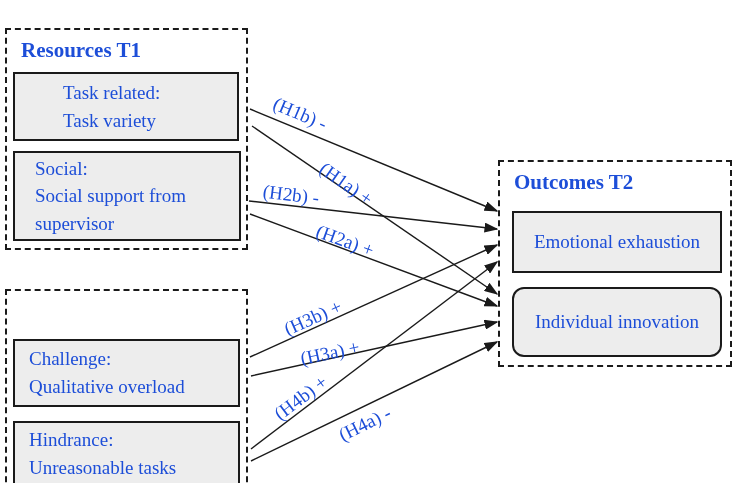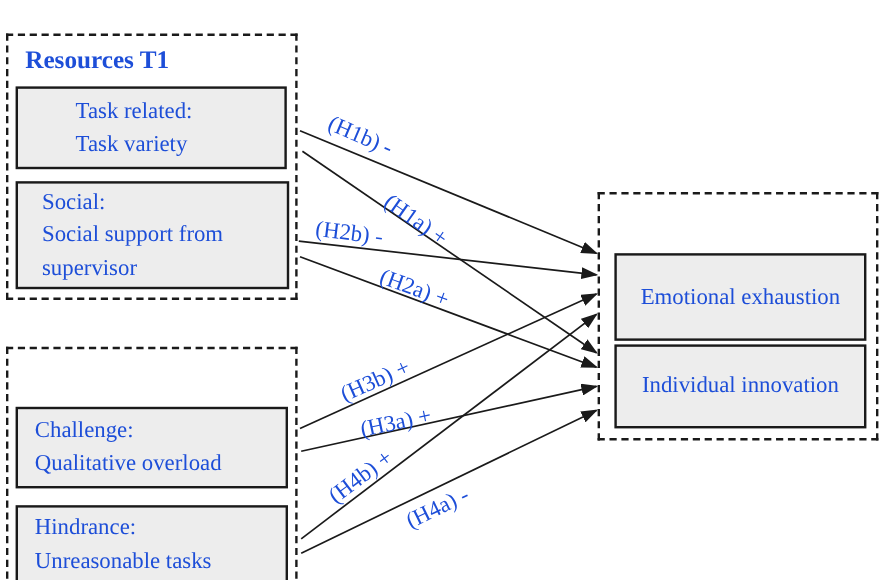--- a/index.html
+++ b/index.html
@@ -108,6 +108,7 @@
 Unreasonable tasks</div>
     </div>
     <div class="group" style="left: 498px; top: 136px; width: 234px; height: 207px;">
+      <div class="group-title">Outcomes T2</div>
       <div class="node center" style="left: 12px; top: 49px; width: 210px; height: 73px;">Emotional exhaustion</div>
       <div class="node center" style="left: 12px; top: 125px; width: 210px; height: 70px;">Individual innovation</div>
     </div>

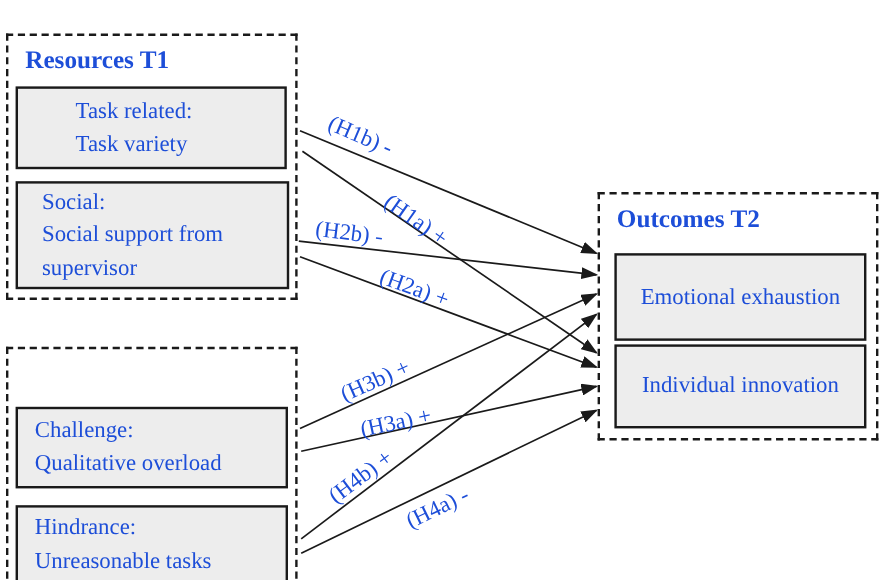--- a/index.html
+++ b/index.html
@@ -109,7 +109,7 @@
     </div>
     <div class="group" style="left: 498px; top: 136px; width: 234px; height: 207px;">
       <div class="group-title">Outcomes T2</div>
-      <div class="node center" style="left: 12px; top: 49px; width: 210px; height: 73px;">Emotional exhaustion</div>
+      <div class="node center" style="left: 12px; top: 49px; width: 210px; height: 62px;">Emotional exhaustion</div>
       <div class="node center" style="left: 12px; top: 125px; width: 210px; height: 70px;">Individual innovation</div>
     </div>
     <div class="arrow-label" style="left: 300px; top: 90px; --a: 23deg;">(H1b) -</div>

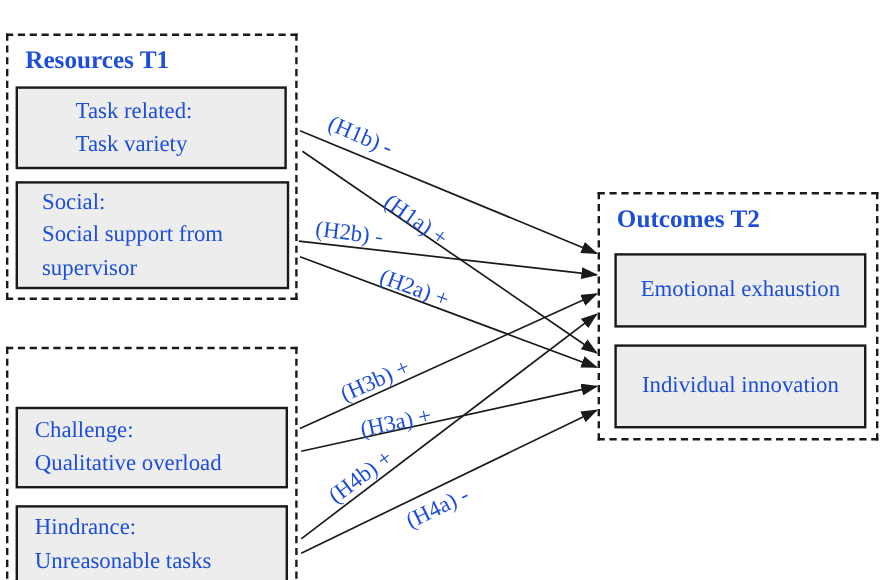--- a/index.html
+++ b/index.html
@@ -110,7 +110,7 @@
     <div class="group" style="left: 498px; top: 136px; width: 234px; height: 207px;">
       <div class="group-title">Outcomes T2</div>
       <div class="node center" style="left: 12px; top: 49px; width: 210px; height: 62px;">Emotional exhaustion</div>
-      <div class="node center" style="left: 12px; top: 125px; width: 210px; height: 70px;">Individual innovation</div>
+      <div class="node center" style="left: 12px; top: 125px; width: 210px; height: 70px; border-radius: 12px;">Individual innovation</div>
     </div>
     <div class="arrow-label" style="left: 300px; top: 90px; --a: 23deg;">(H1b) -</div>
     <div class="arrow-label" style="left: 346px; top: 160px; --a: 35deg;">(H1a) +</div>

